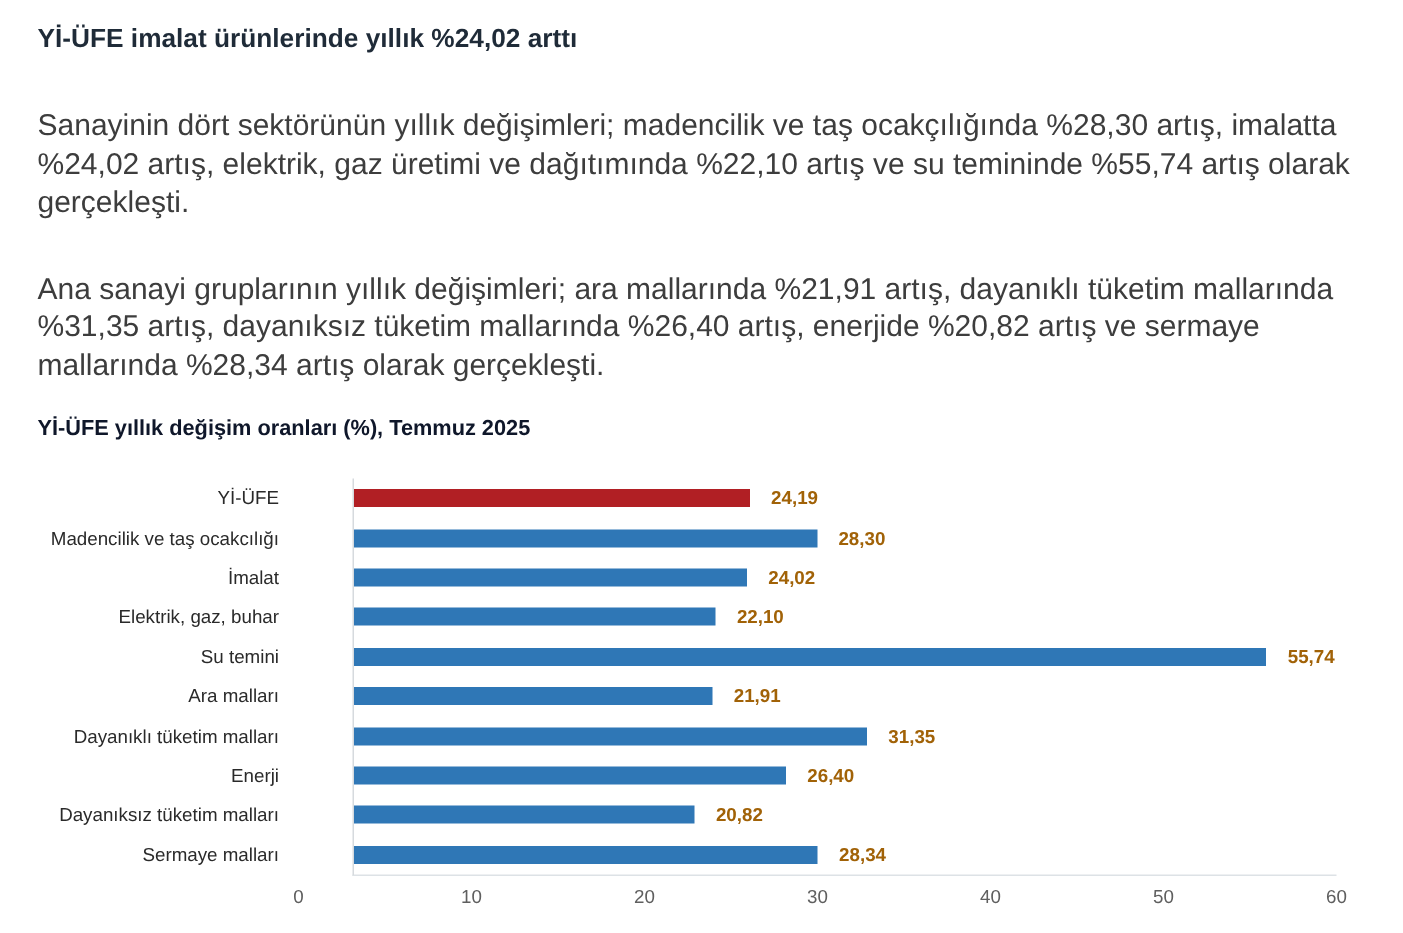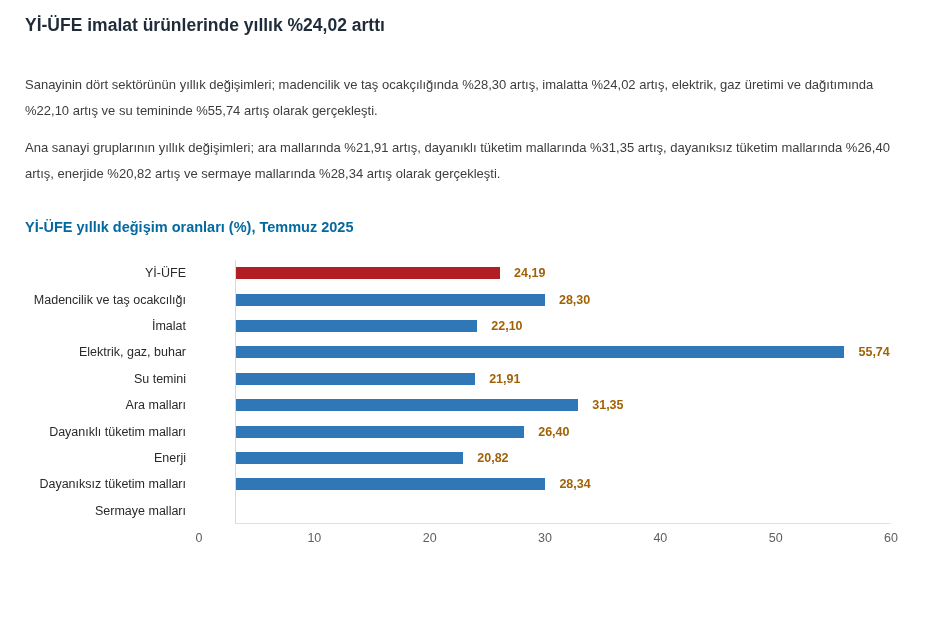--- a/index.html
+++ b/index.html
@@ -27,7 +27,7 @@
   .para {
     margin: 0;
     width: 887px;
-    font-size: 13px;
+    font-size: 20px;
     line-height: 25.5px;
     color: #3d3d3d;
   }

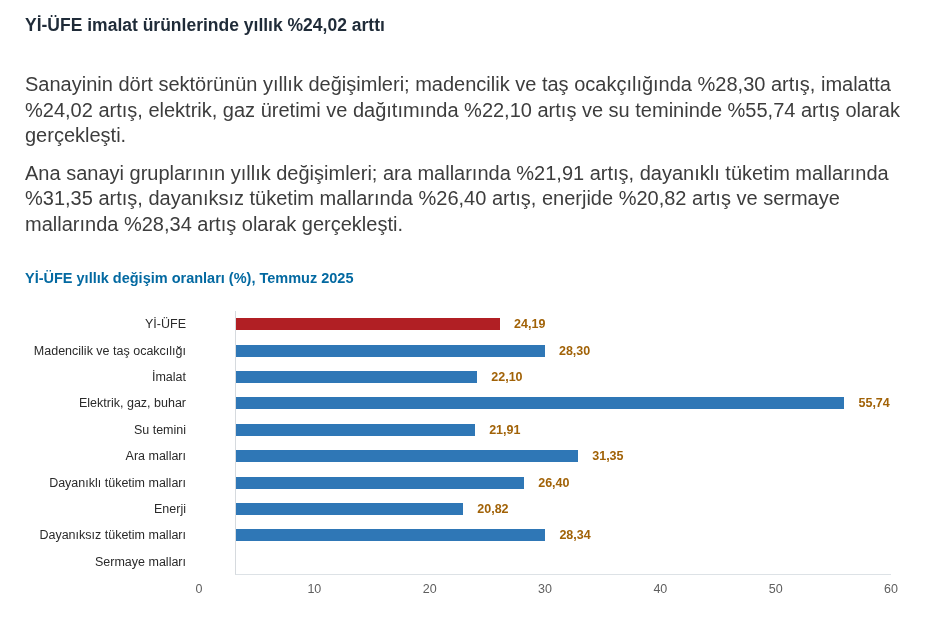--- a/index.html
+++ b/index.html
@@ -32,7 +32,7 @@
     color: #3d3d3d;
   }
   .para.first { margin-top: 36px; }
-  .para.second { margin-top: 12px; }
+  .para.second { margin-top: 32px; }
   .chart-title {
     margin-top: 32px;
     font-size: 14.5px;

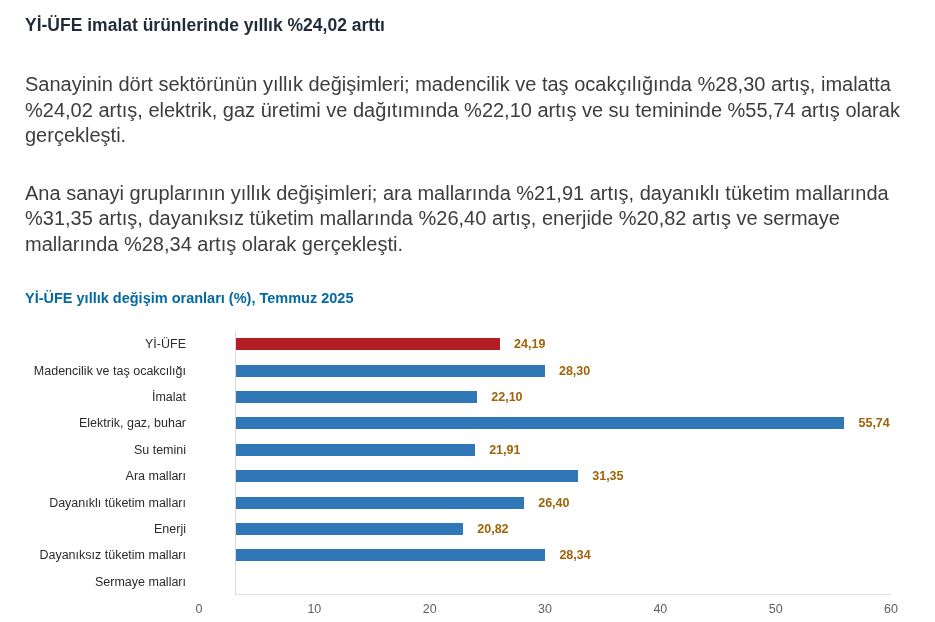--- a/index.html
+++ b/index.html
@@ -34,11 +34,11 @@
   .para.first { margin-top: 36px; }
   .para.second { margin-top: 32px; }
   .chart-title {
-    margin-top: 32px;
+    margin-top: 20px;
     font-size: 14.5px;
     line-height: 18px;
     font-weight: bold;
-    color: #0369a1;
+    color: #0f172a;
   }
   .chart {
     margin-top: 24px;

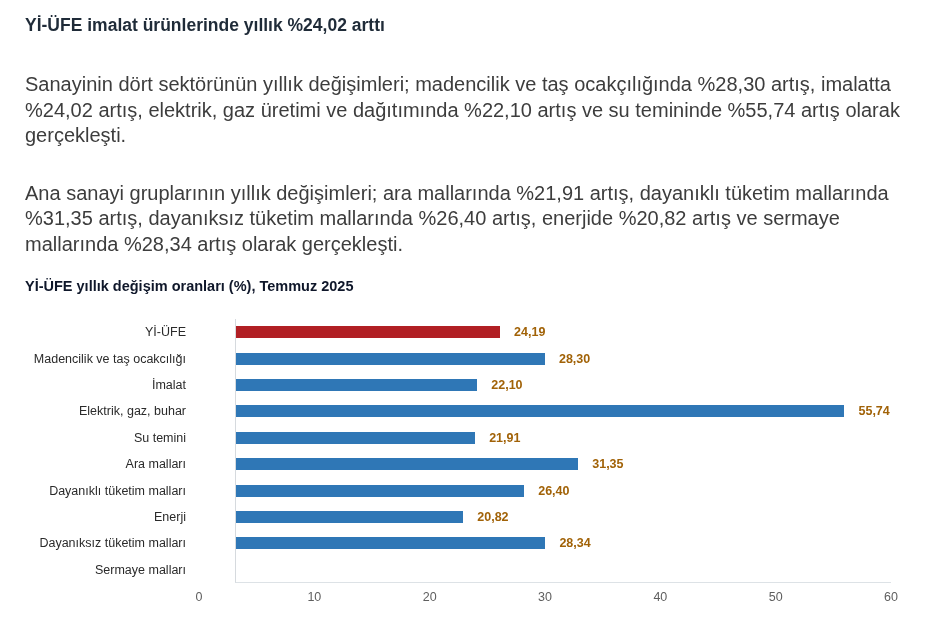--- a/index.html
+++ b/index.html
@@ -127,6 +127,10 @@
             <span class="val-label">28,30</span>
           </div>
           <div class="bar-row">
+            <div class="bar" style="width: 40.0333%; background: rgb(47, 119, 182);"></div>
+            <span class="val-label">24,02</span>
+          </div>
+          <div class="bar-row">
             <div class="bar" style="width: 36.8333%; background: rgb(47, 119, 182);"></div>
             <span class="val-label">22,10</span>
           </div>

